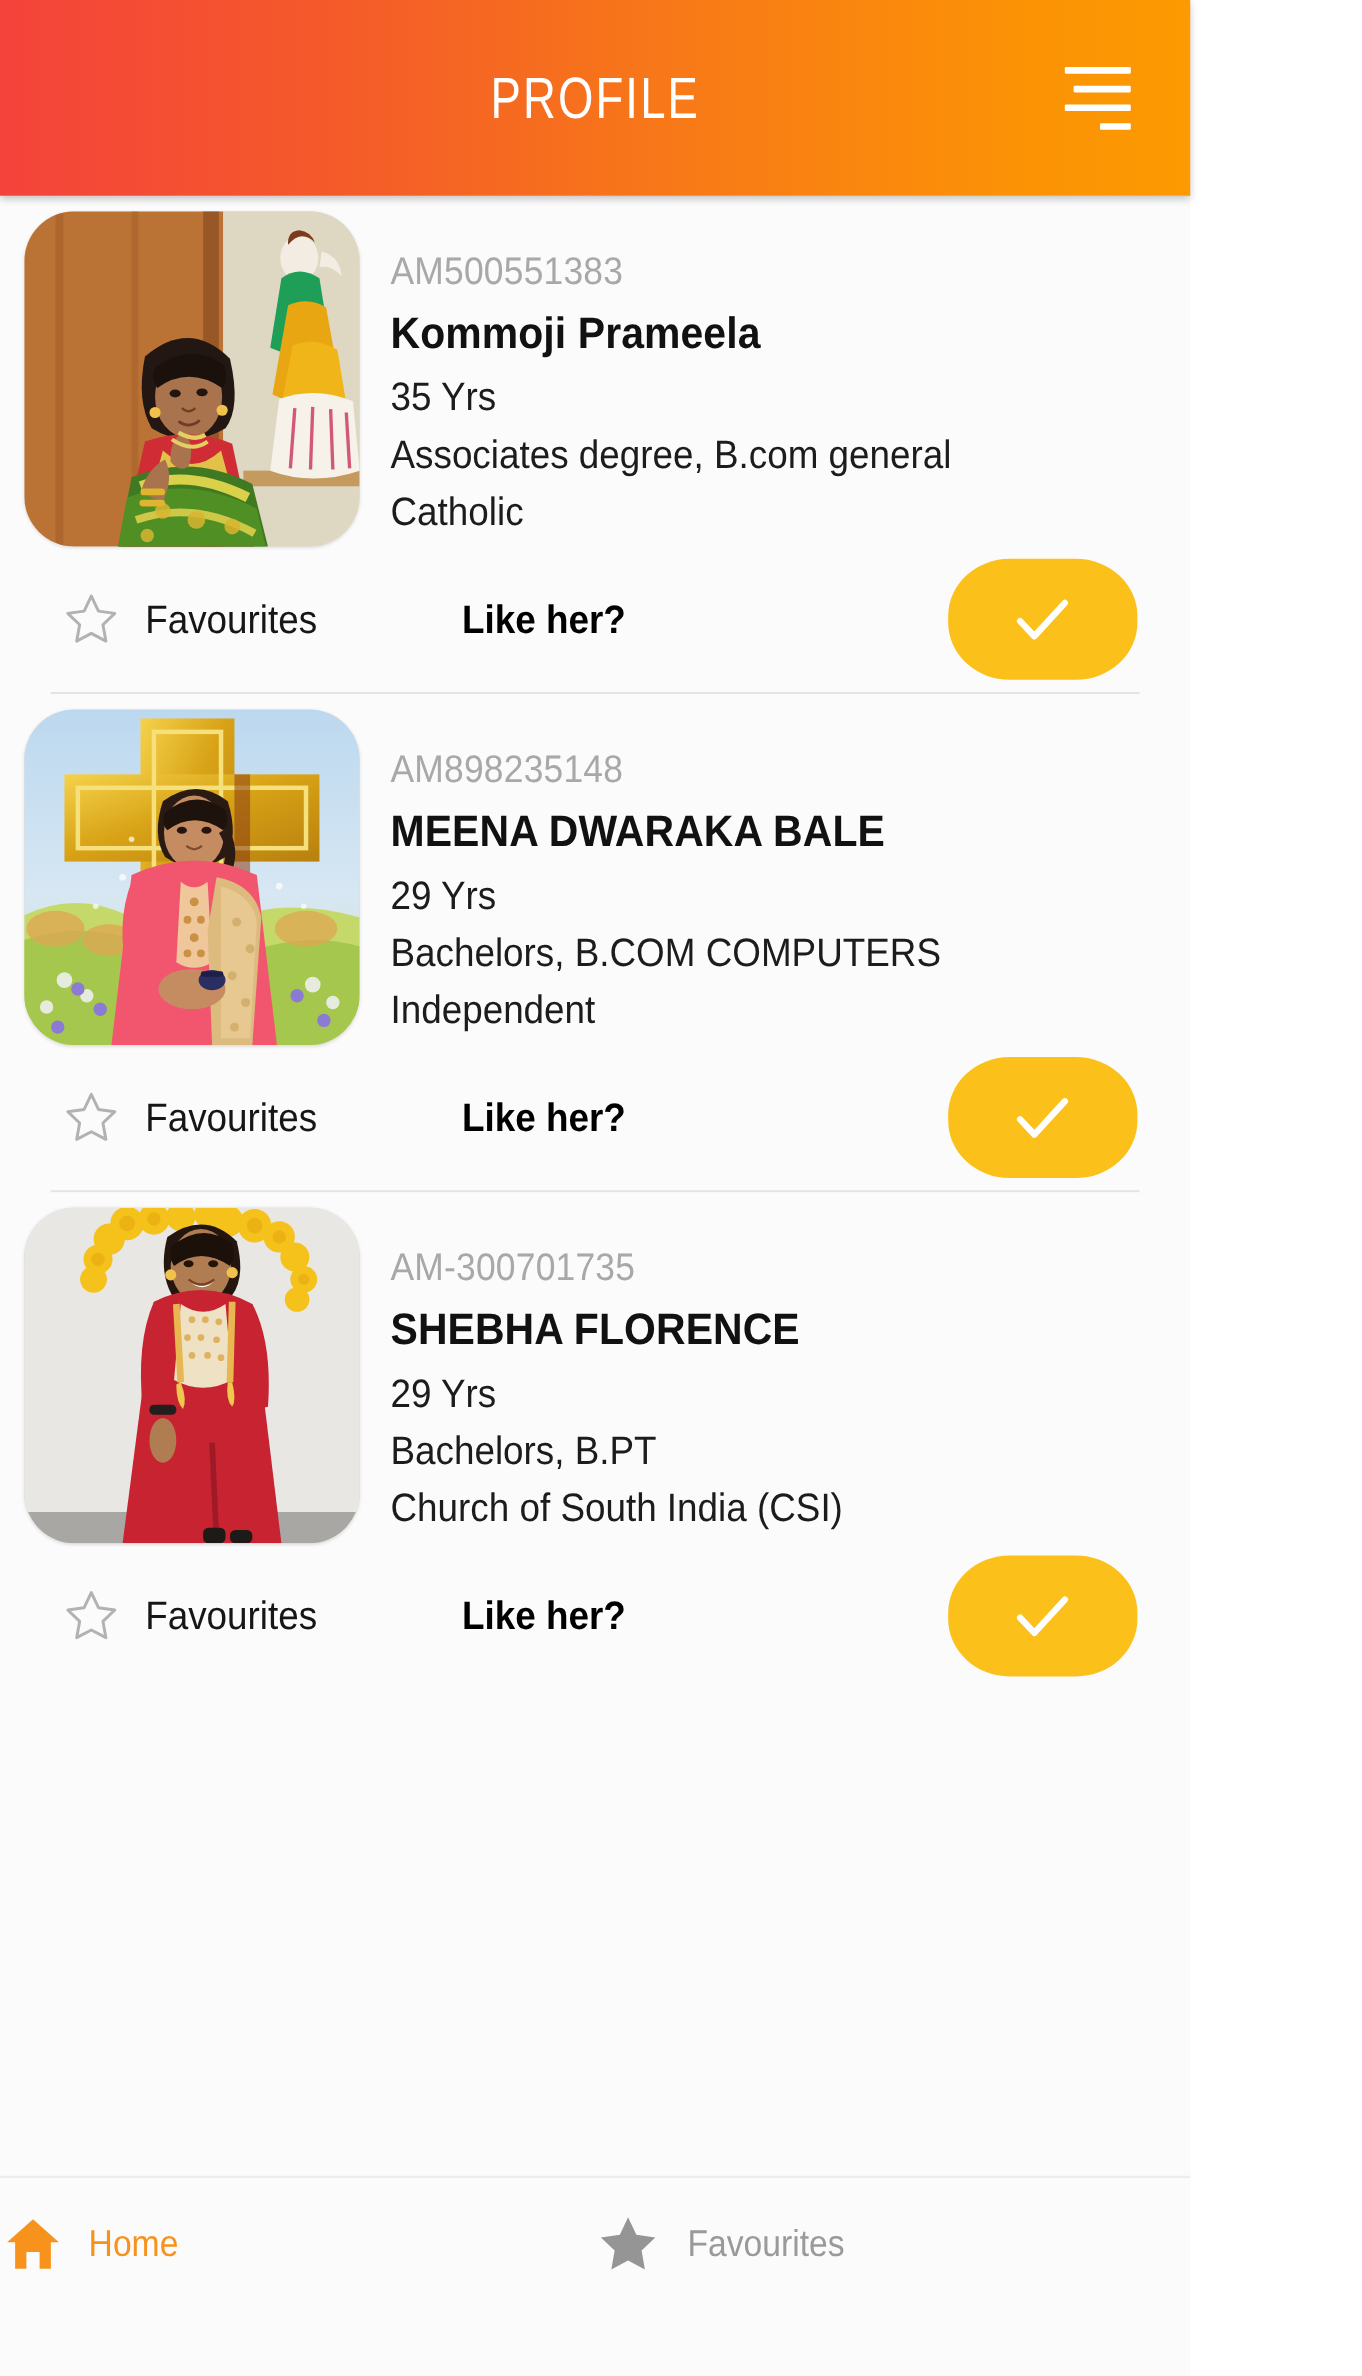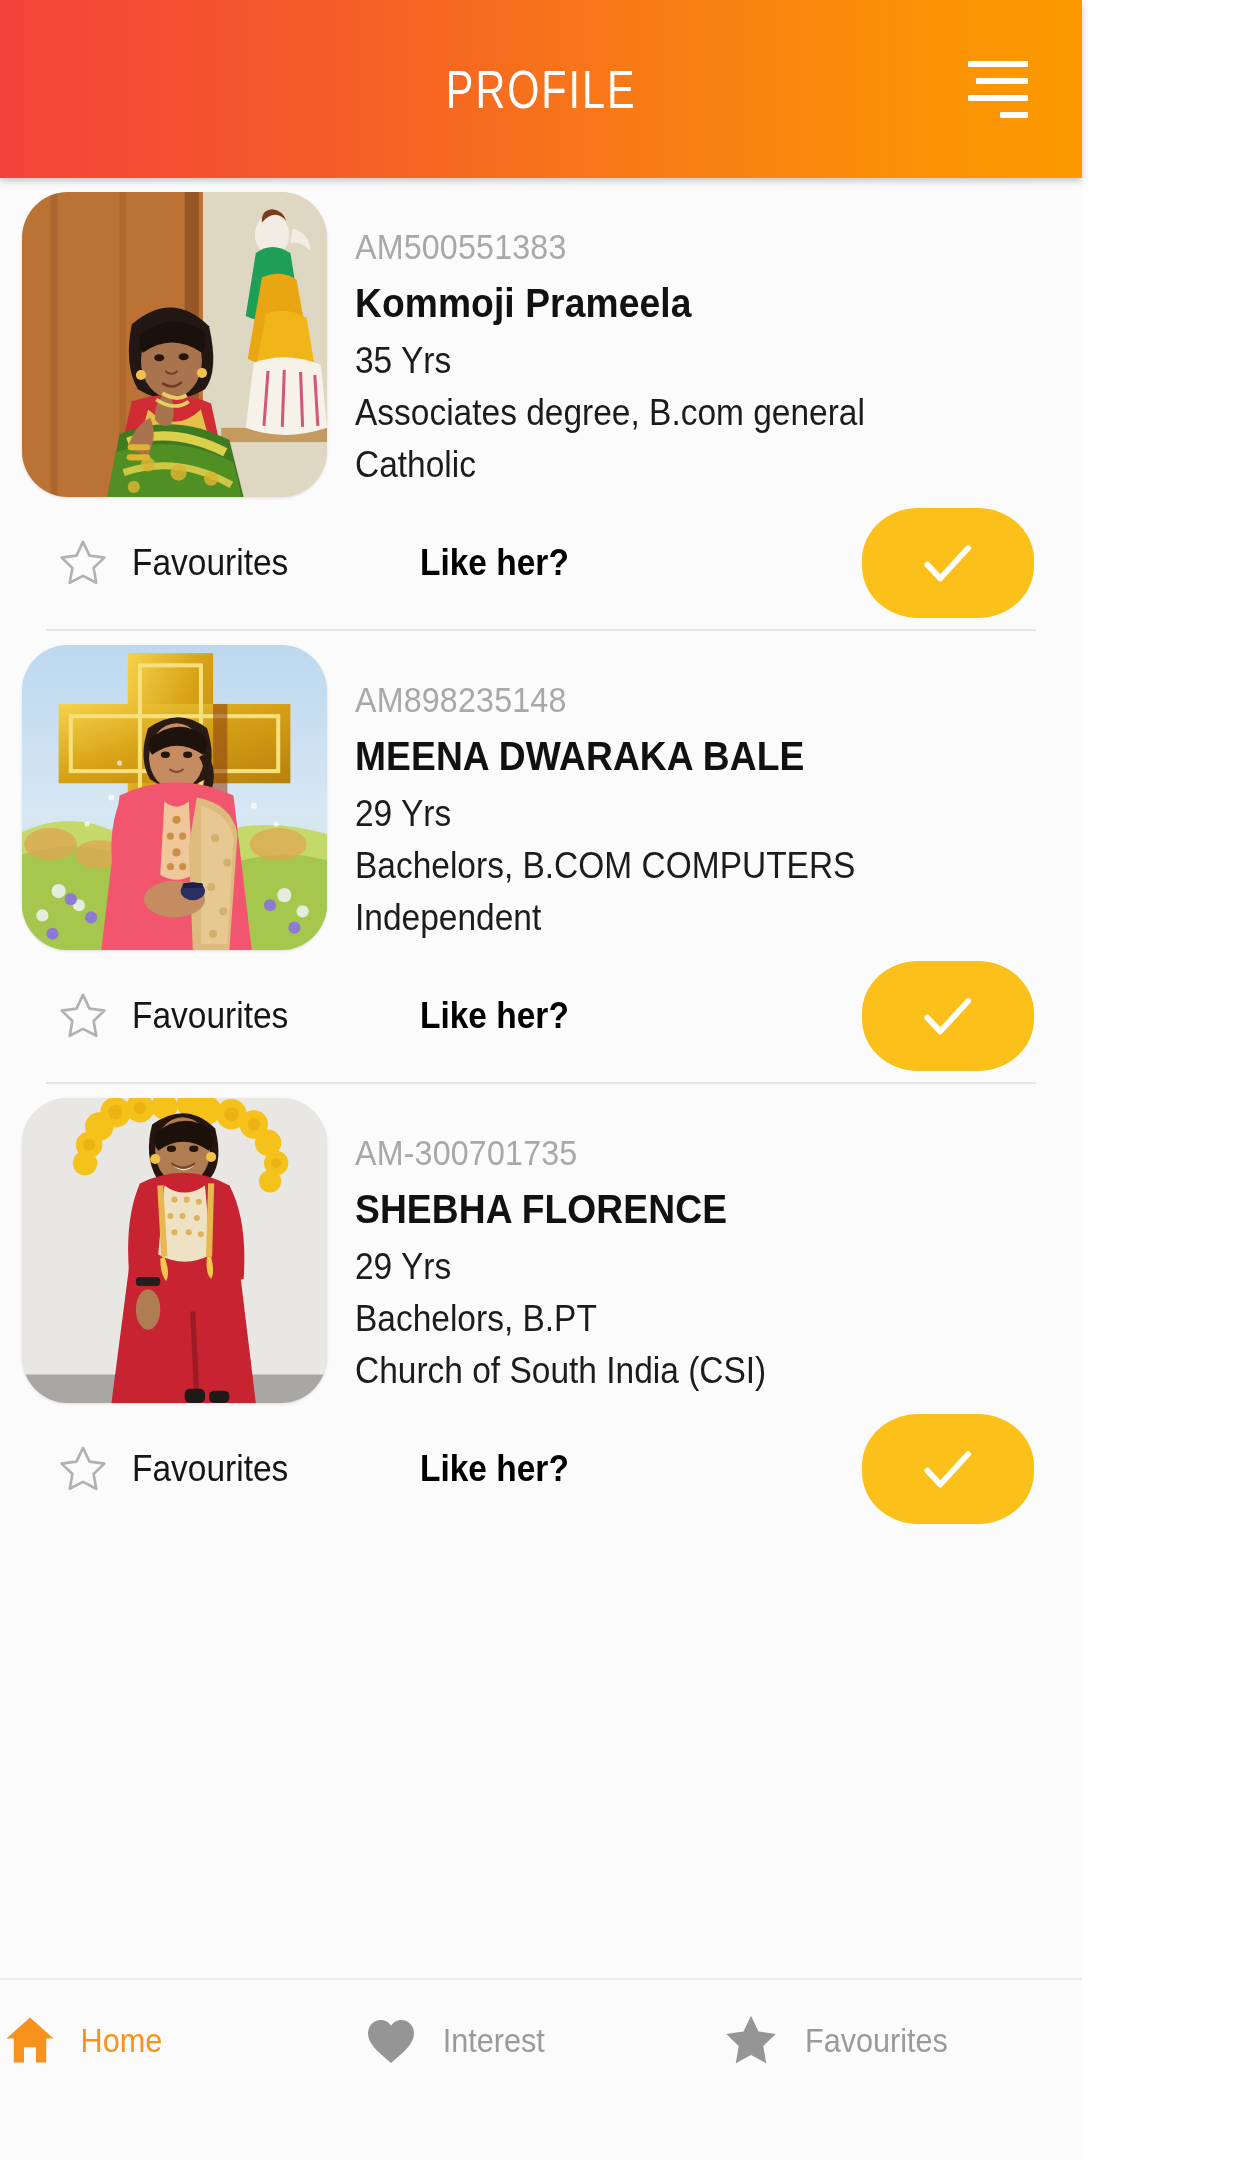--- a/index.html
+++ b/index.html
@@ -531,12 +531,6 @@
       <span class="navlabel">Home</span>
     </div>
 
-    <div class="navitem">
-      <svg class="navicon" viewBox="0 0 24 24">
-        <path d="M12 21.2C7 16.9 2.8 13.6 2.8 9.3 2.8 6.3 5.1 4 7.9 4c1.8 0 3.3.9 4.1 2.3C12.8 4.9 14.3 4 16.1 4c2.8 0 5.1 2.3 5.1 5.3 0 4.3-4.2 7.6-9.2 11.9z" fill="#959595"></path>
-      </svg>
-      <span class="navlabel">Interest</span>
-    </div>
 
     <div class="navitem">
       <svg class="navicon" viewBox="0 0 24 24">

